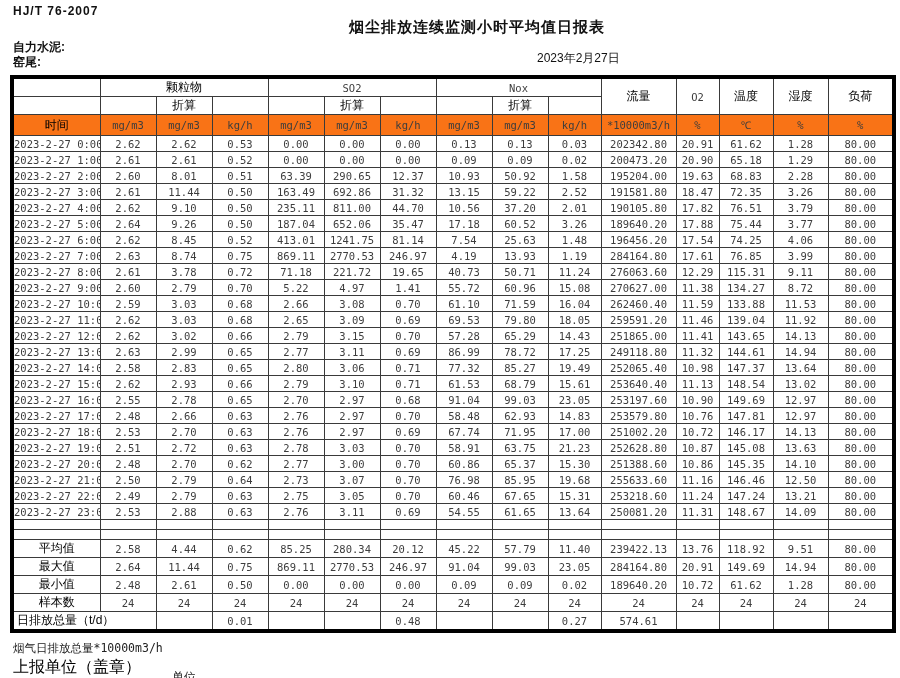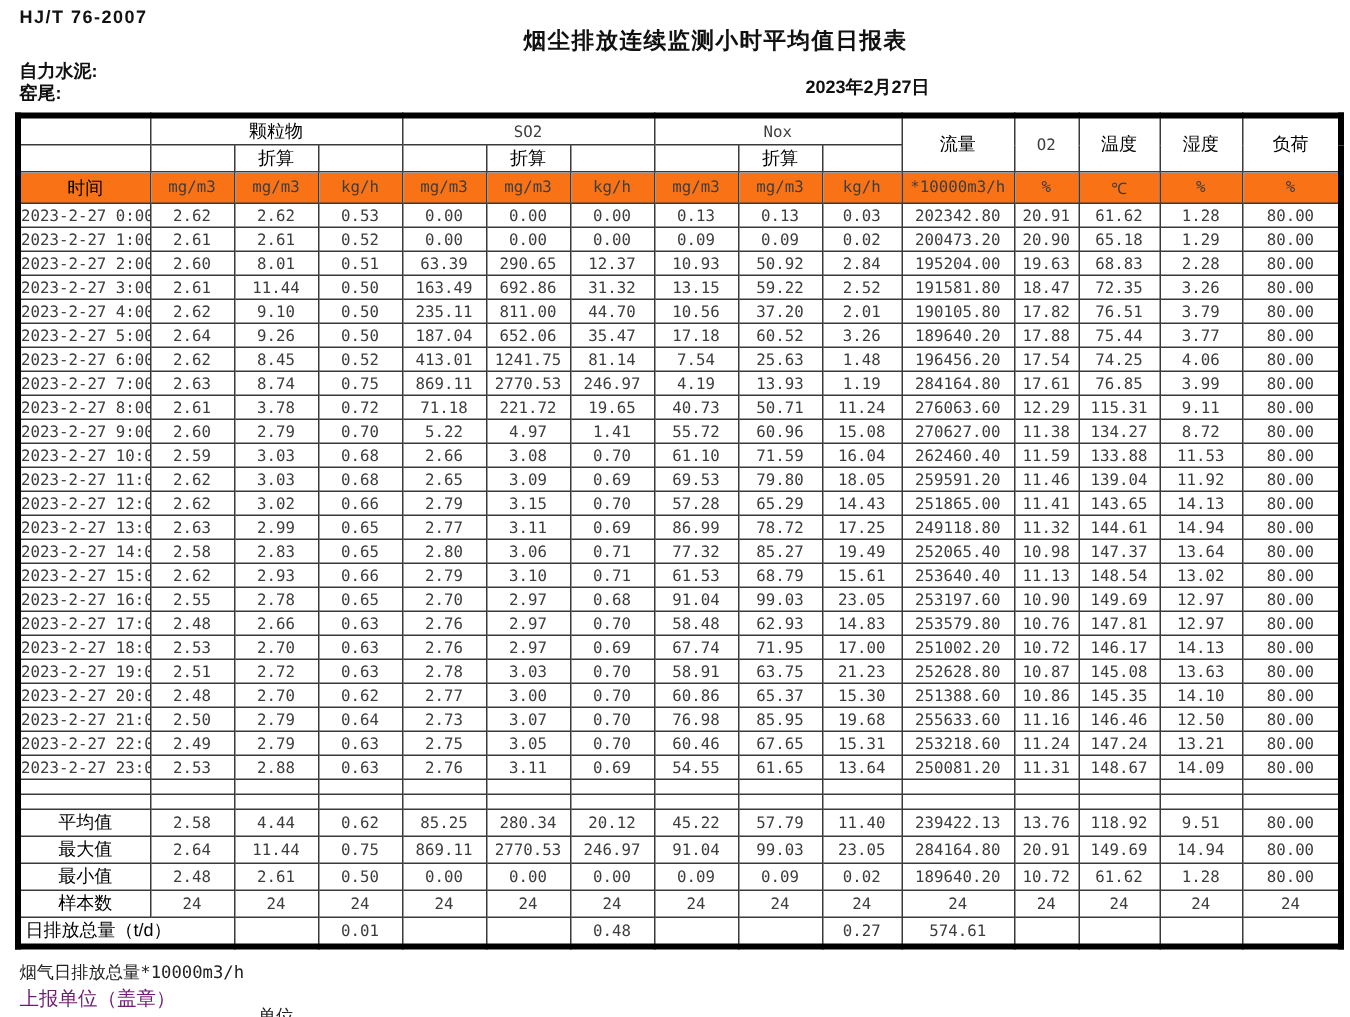--- a/index.html
+++ b/index.html
@@ -11,7 +11,7 @@
   .hdr-title{position:absolute;top:18px;left:0;width:954px;text-align:center;font-size:15px;font-weight:bold;letter-spacing:1px;}
   .hdr-company{position:absolute;top:39px;left:13px;font-size:12px;font-weight:bold;}
   .hdr-stack{position:absolute;top:54px;left:13px;font-size:12px;font-weight:bold;}
-  .hdr-date{position:absolute;top:50px;left:537px;font-size:12px;font-weight:bold;}
+  .hdr-date{position:absolute;top:50px;left:537px;font-size:12px;}
   table.report{
     position:absolute;top:75px;left:10px;
     border-collapse:collapse;table-layout:fixed;width:883px;

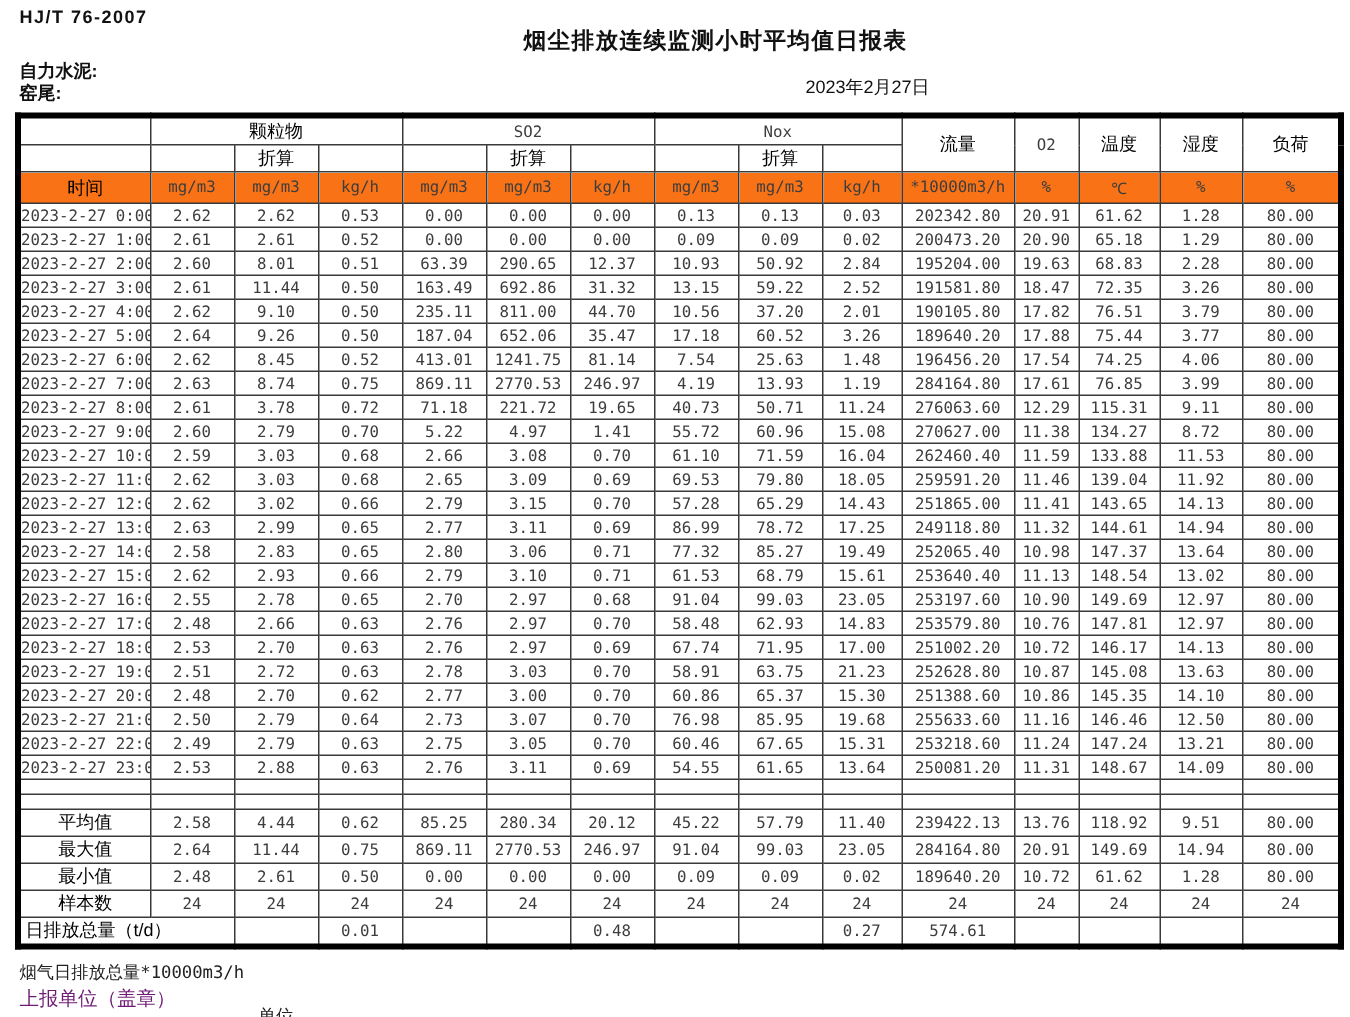--- a/index.html
+++ b/index.html
@@ -151,7 +151,7 @@
         <td class="num">12.37</td>
         <td class="num">10.93</td>
         <td class="num">50.92</td>
-        <td class="num">2.84</td>
+        <td class="num">1.58</td>
         <td class="num">195204.00</td>
         <td class="num">19.63</td>
         <td class="num">68.83</td>

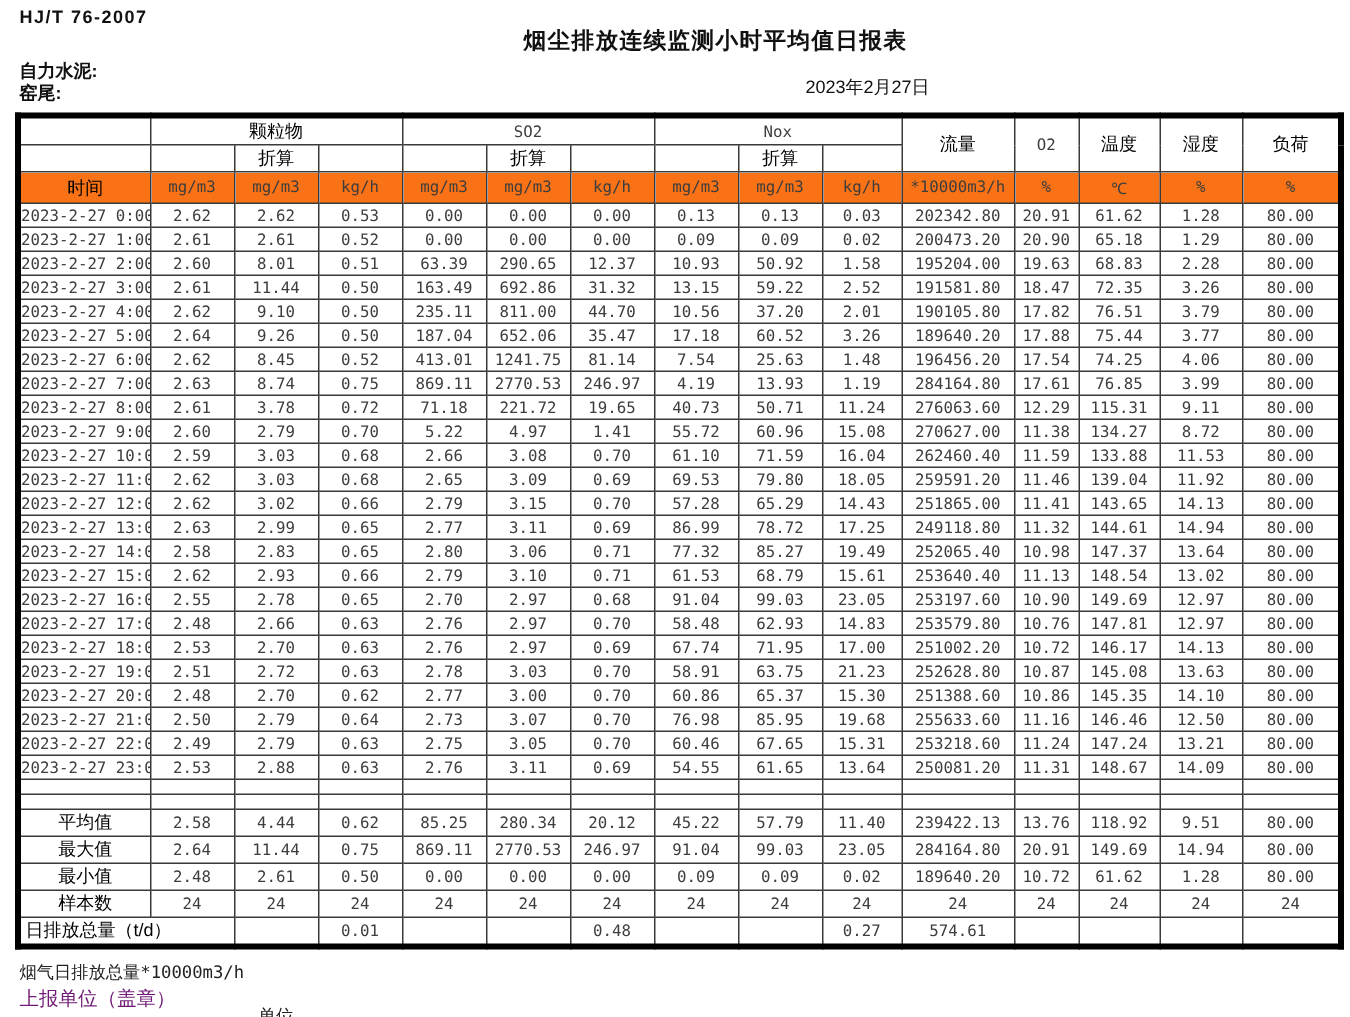--- a/index.html
+++ b/index.html
@@ -34,7 +34,7 @@
   .report .green{background:#f97316;}
   .report .left{text-align:left;padding-left:3px;}
   .footer-line1{position:absolute;top:641px;left:13px;font-size:11.5px;font-family:"DejaVu Sans Mono",monospace;color:#222;}
-  .footer-line2{position:absolute;top:657px;left:13px;font-size:13px;color:#701a75;}
+  .footer-line2{position:absolute;top:657px;left:13px;font-size:16px;color:#000000;}
   .footer-unit{position:absolute;top:669px;left:172px;font-size:12px;color:#222;}
 </style>
 </head>

